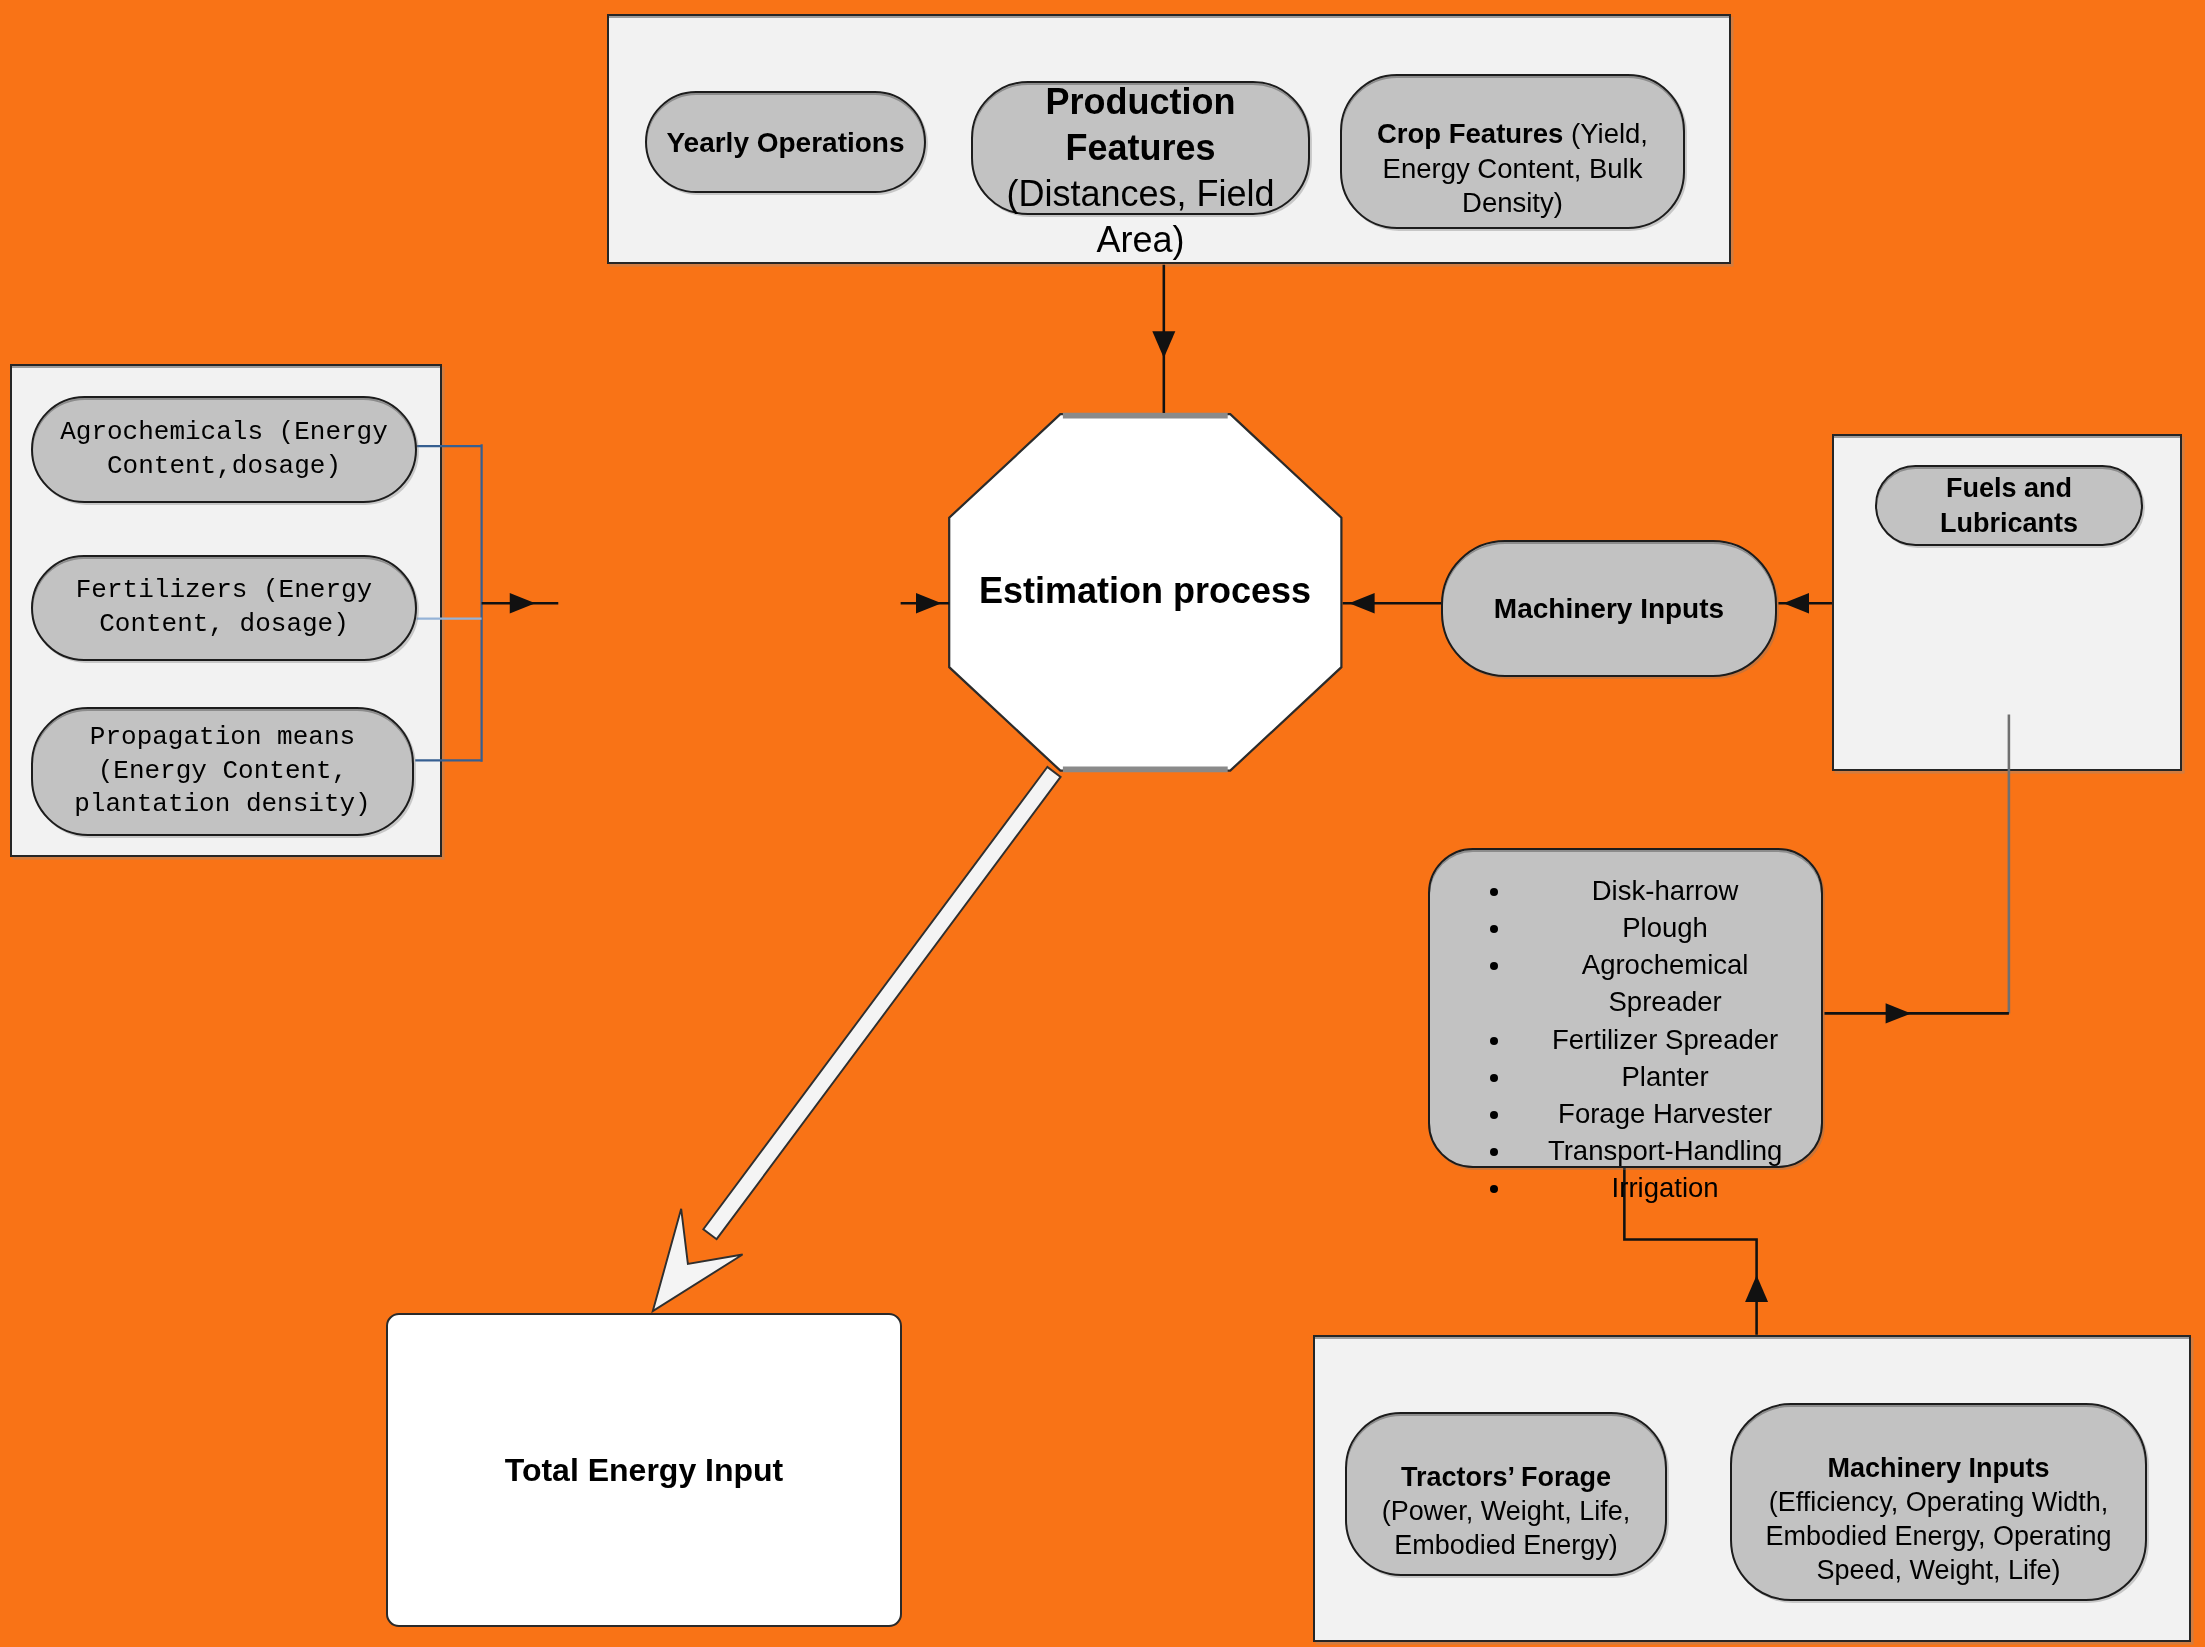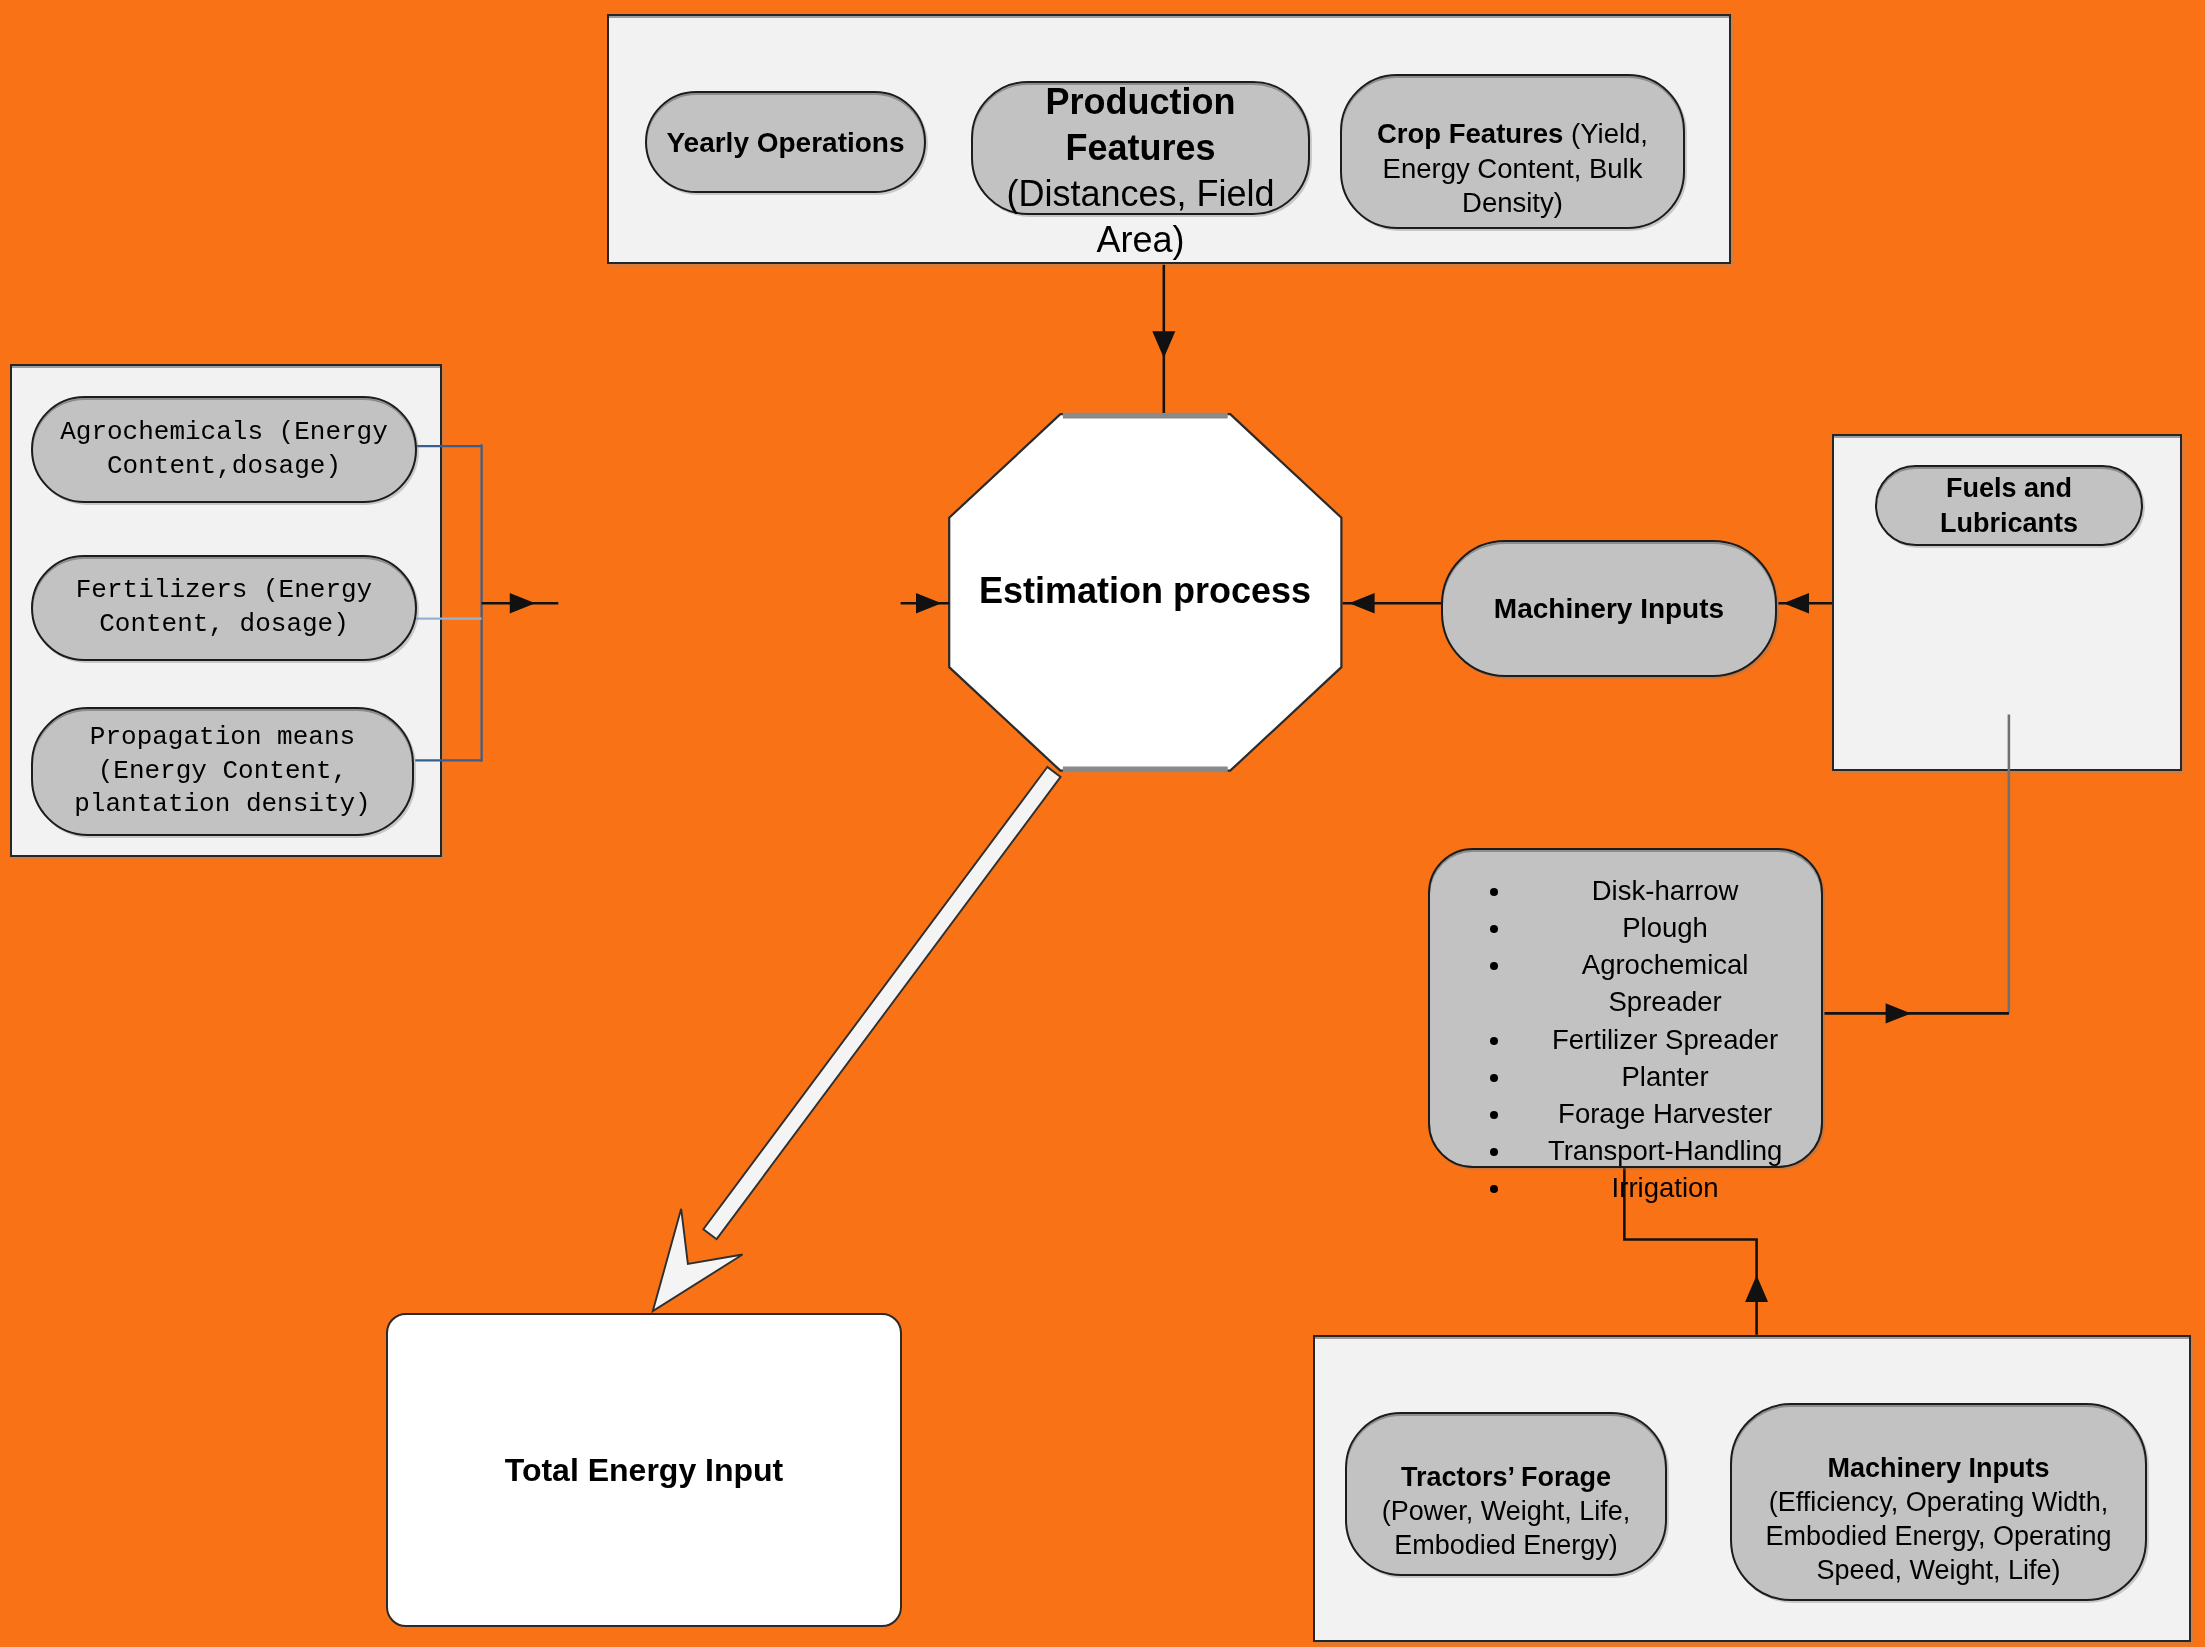--- a/index.html
+++ b/index.html
@@ -160,7 +160,7 @@
     </div>
   </div>
 
-  <div class="node whitebox" style="left:386px;top:1313px;width:516px;height:314px;border-radius:20px;box-shadow:none;">
+  <div class="node whitebox" style="left:386px;top:1313px;width:516px;height:314px;border-radius:13px;box-shadow:none;">
     <div class="outlabel">Total Energy Input</div>
   </div>
 

